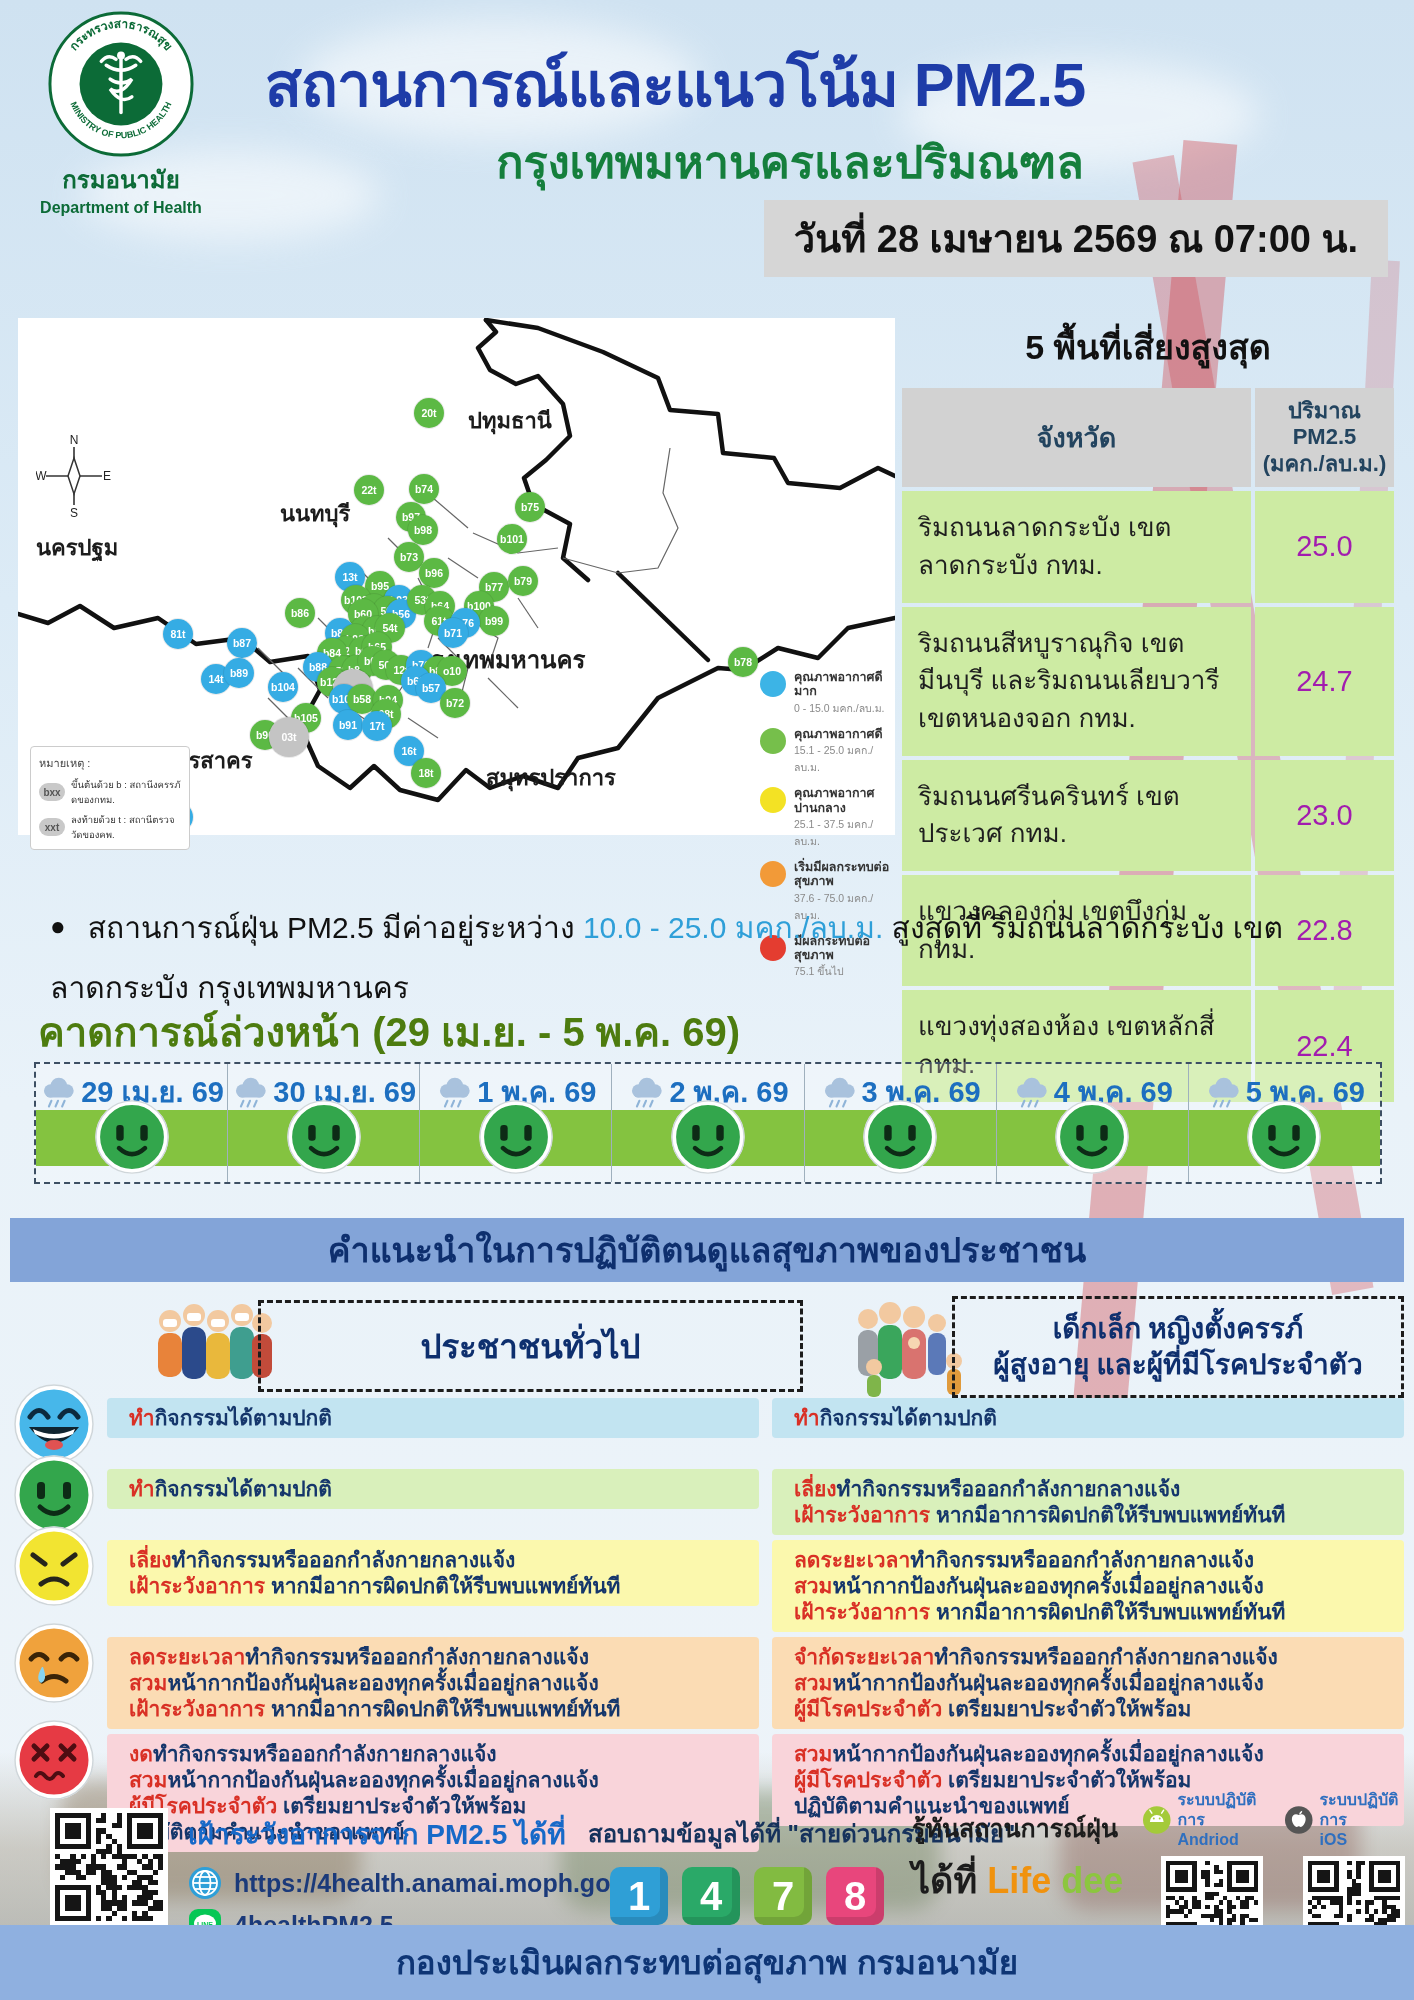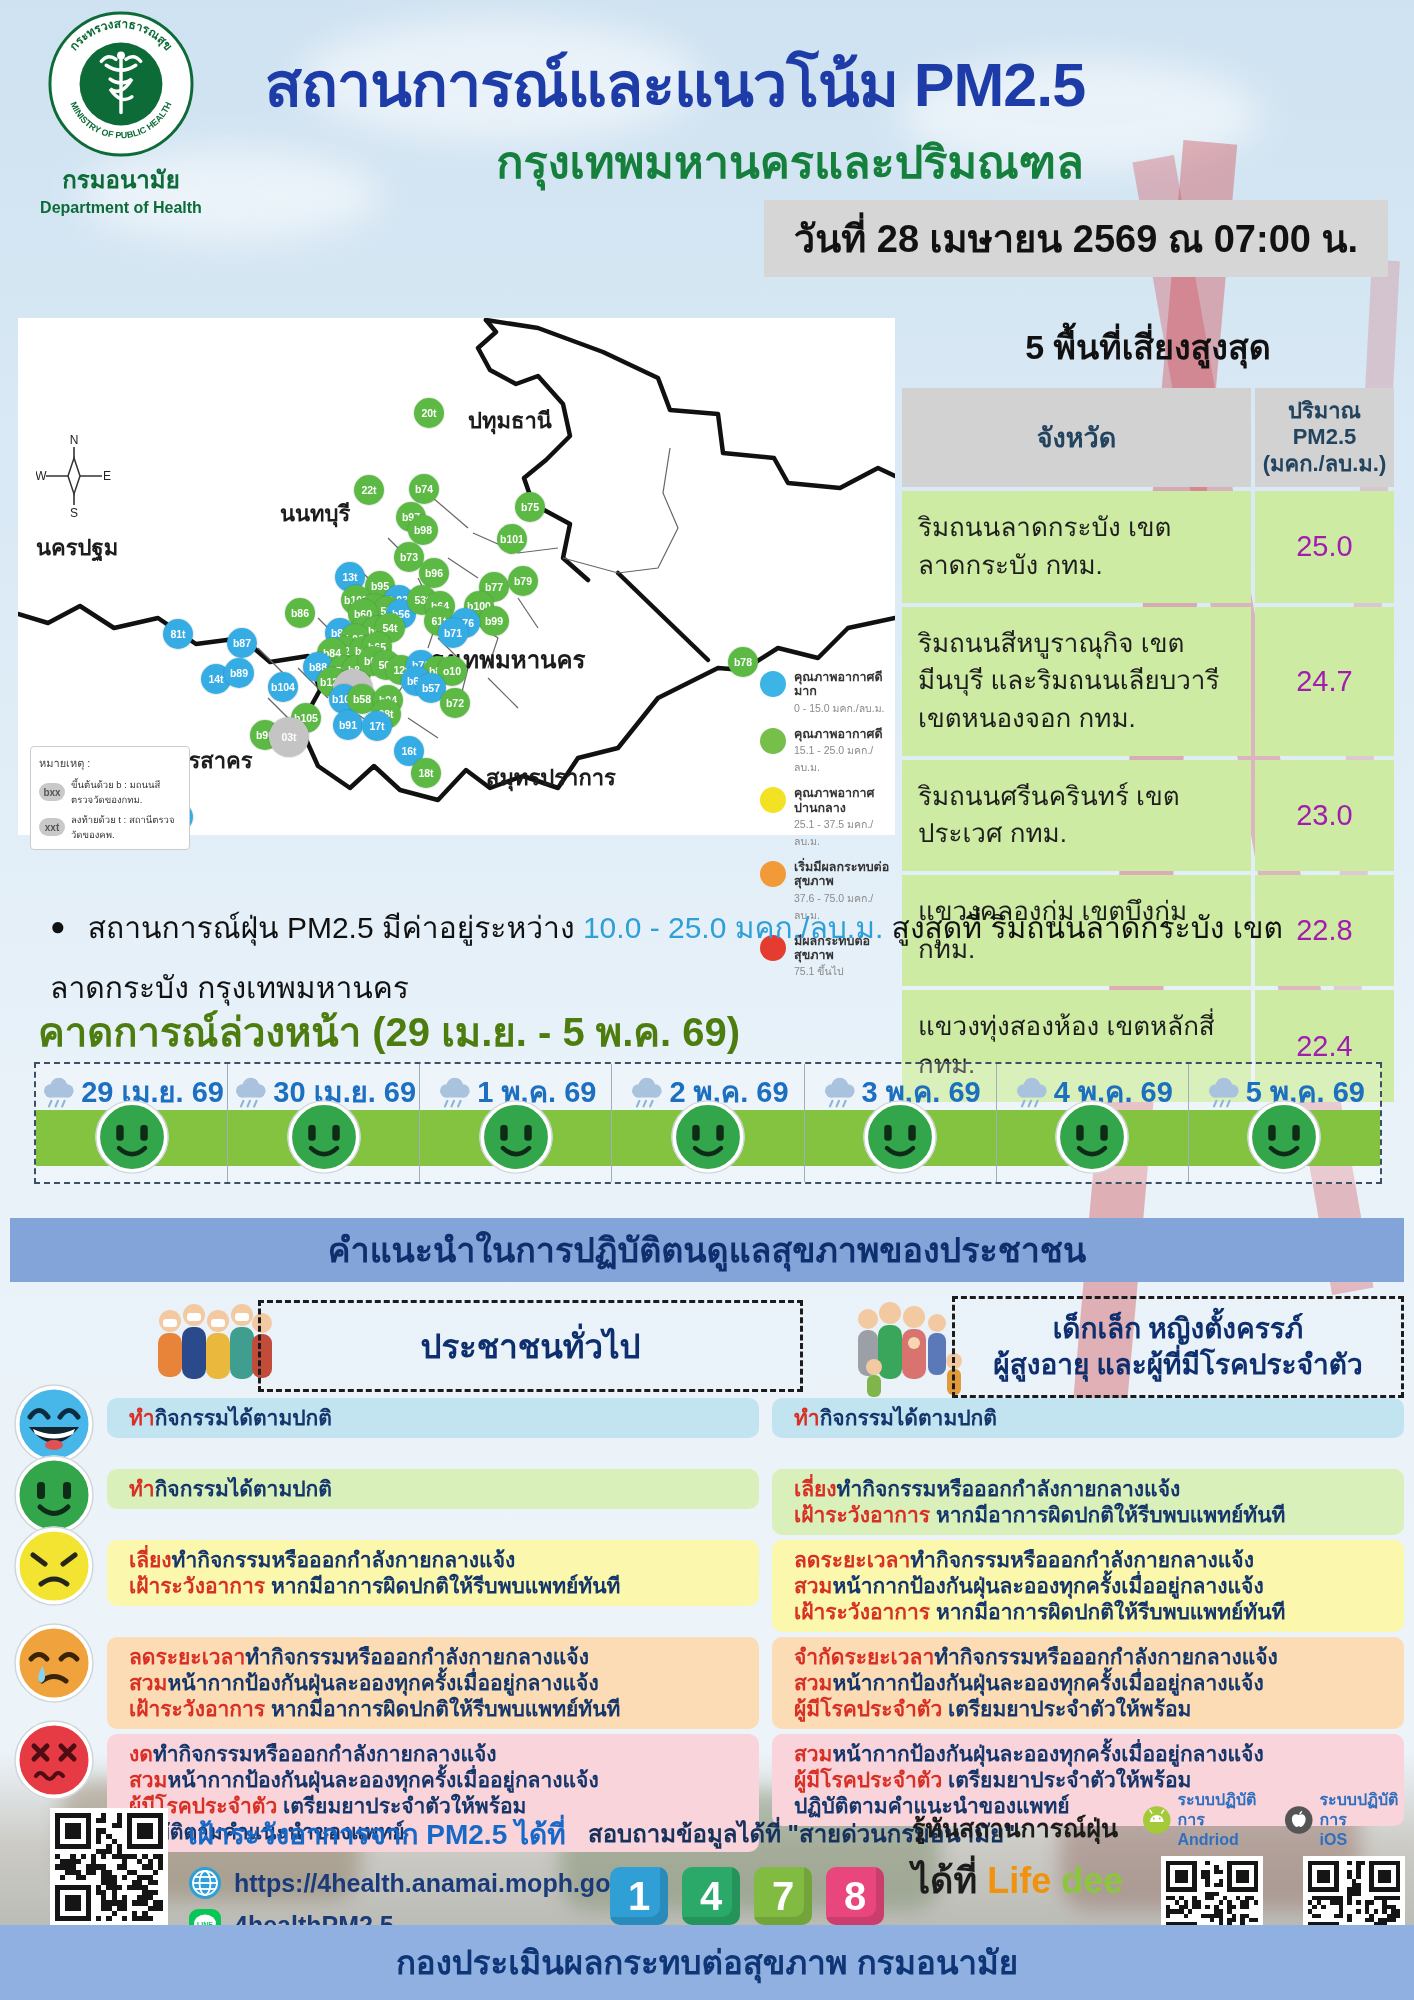--- a/index.html
+++ b/index.html
@@ -296,7 +296,7 @@
         <div id="note-items">
             <div class="noterow">
               <span class="notebadge">bxx</span>
-              <span class="notetext">ขึ้นต้นด้วย b : มถนนสีตรวจวัดของกทม.</span>
+              <span class="notetext">ขึ้นต้นด้วย b : สถานีงครรภัดของกทม.</span>
             </div>
             <div class="noterow">
               <span class="notebadge">xxt</span>

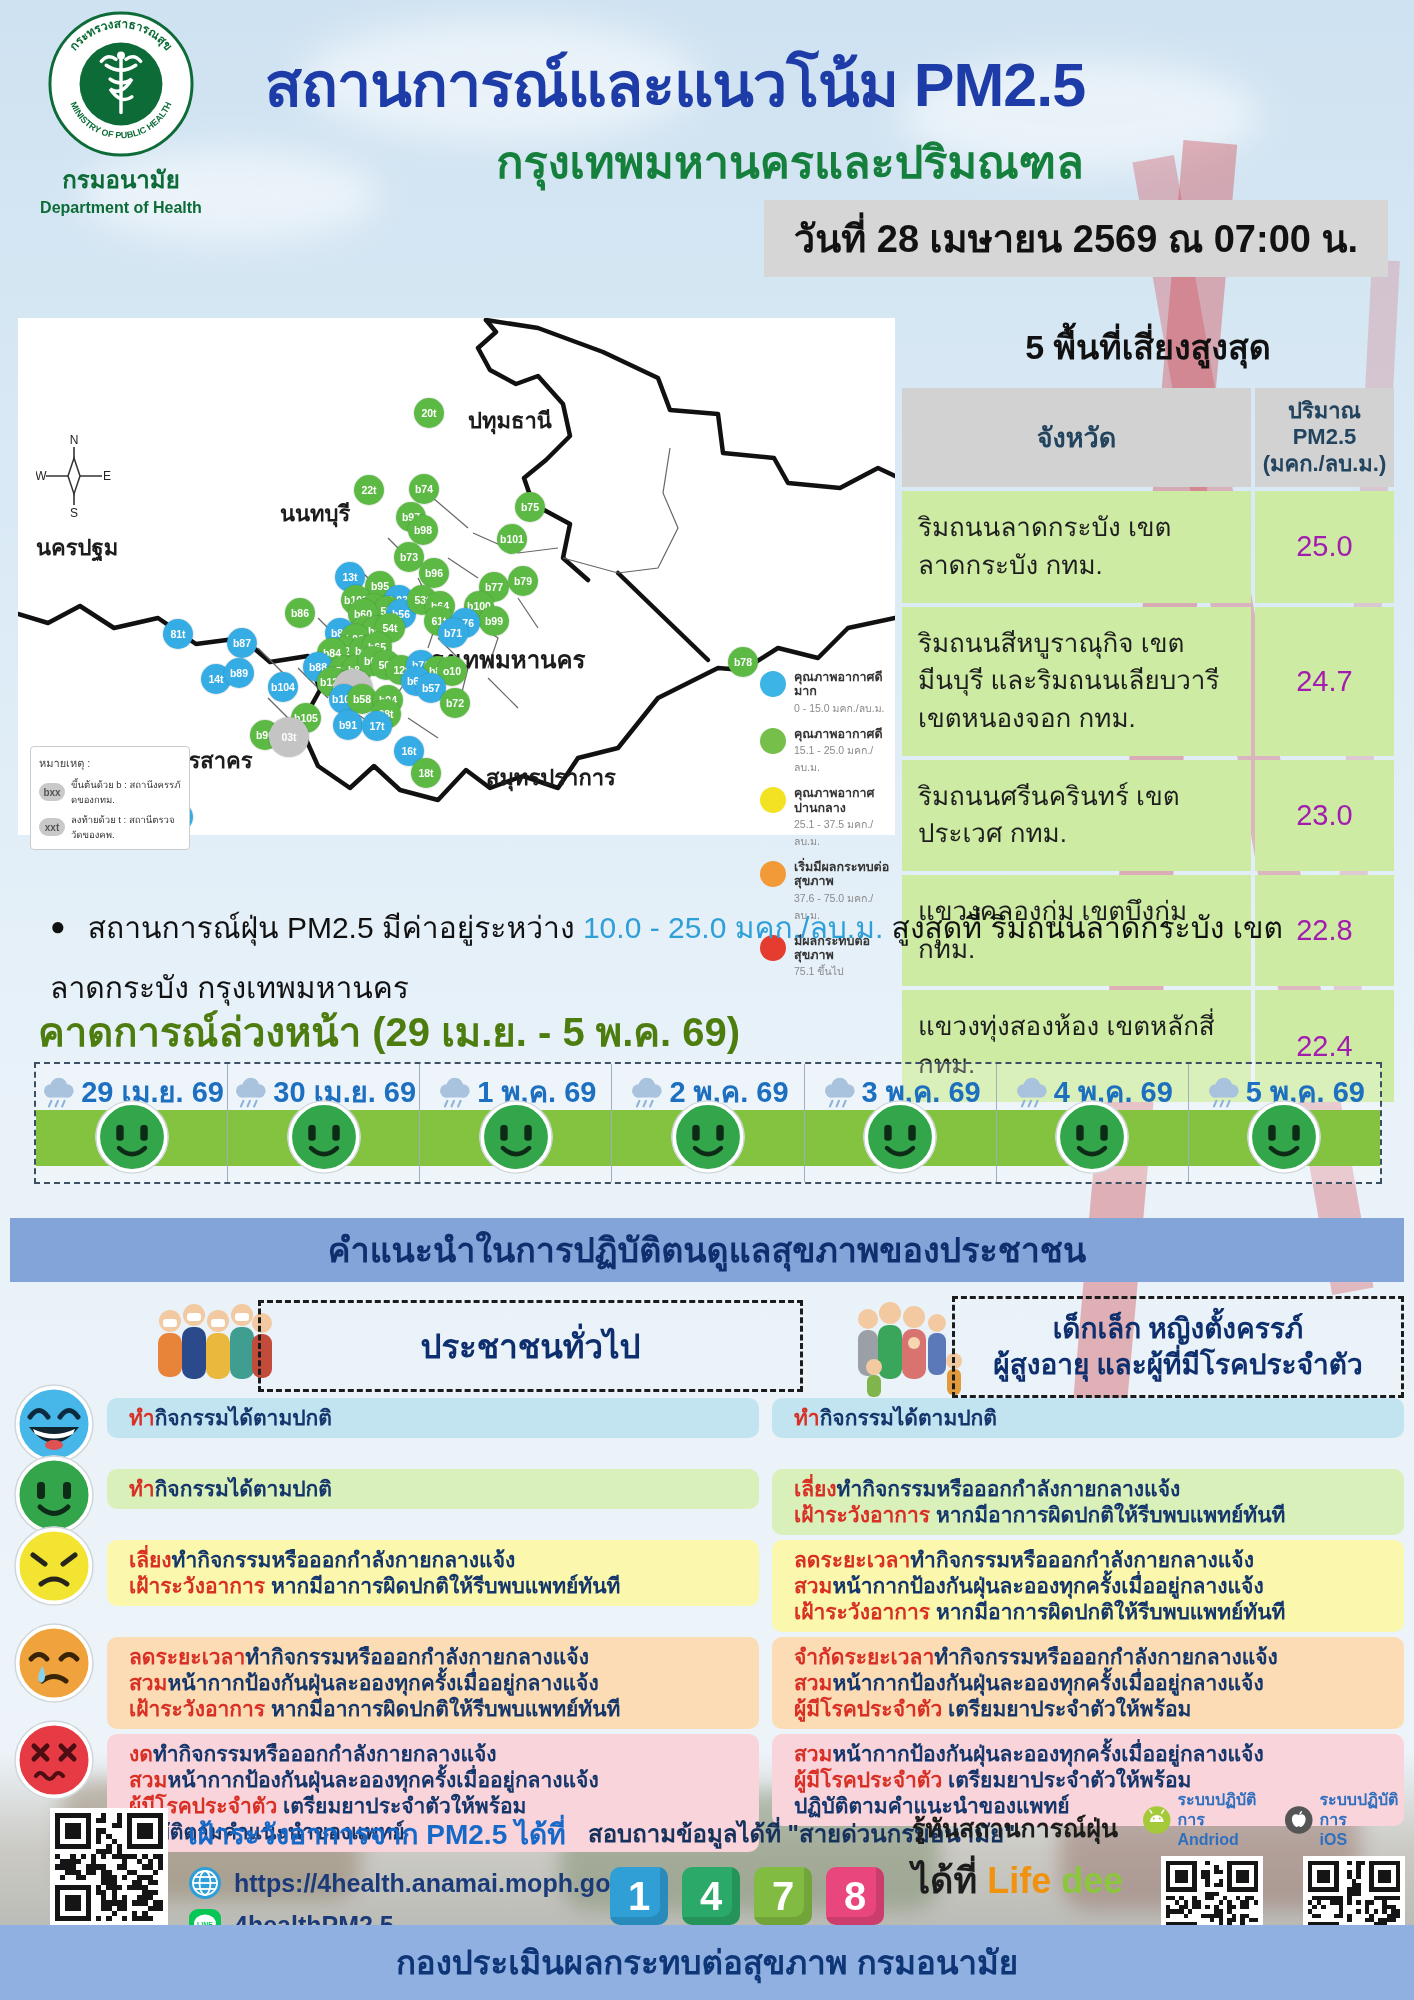--- a/index.html
+++ b/index.html
@@ -94,7 +94,7 @@
   .advice-rows { position:absolute; left:14px; top:1398px; width:1390px; }
   .advrow { display:flex; gap:13px; margin-bottom:5px; align-items:flex-start; }
   .advicon { flex:0 0 80px; width:80px; height:80px; margin-top:-14px; }
-  .advbox { border-radius:10px; padding:6px 22px; width:652px; }
+  .advbox { border-radius:4px; padding:6px 22px; width:652px; }
   .advbox.right { width:auto; flex:1; }
   .seg { font-size:21px; line-height:24px; color:#15366b; font-weight:bold; }
   .seg.red { color:#d93025; }

